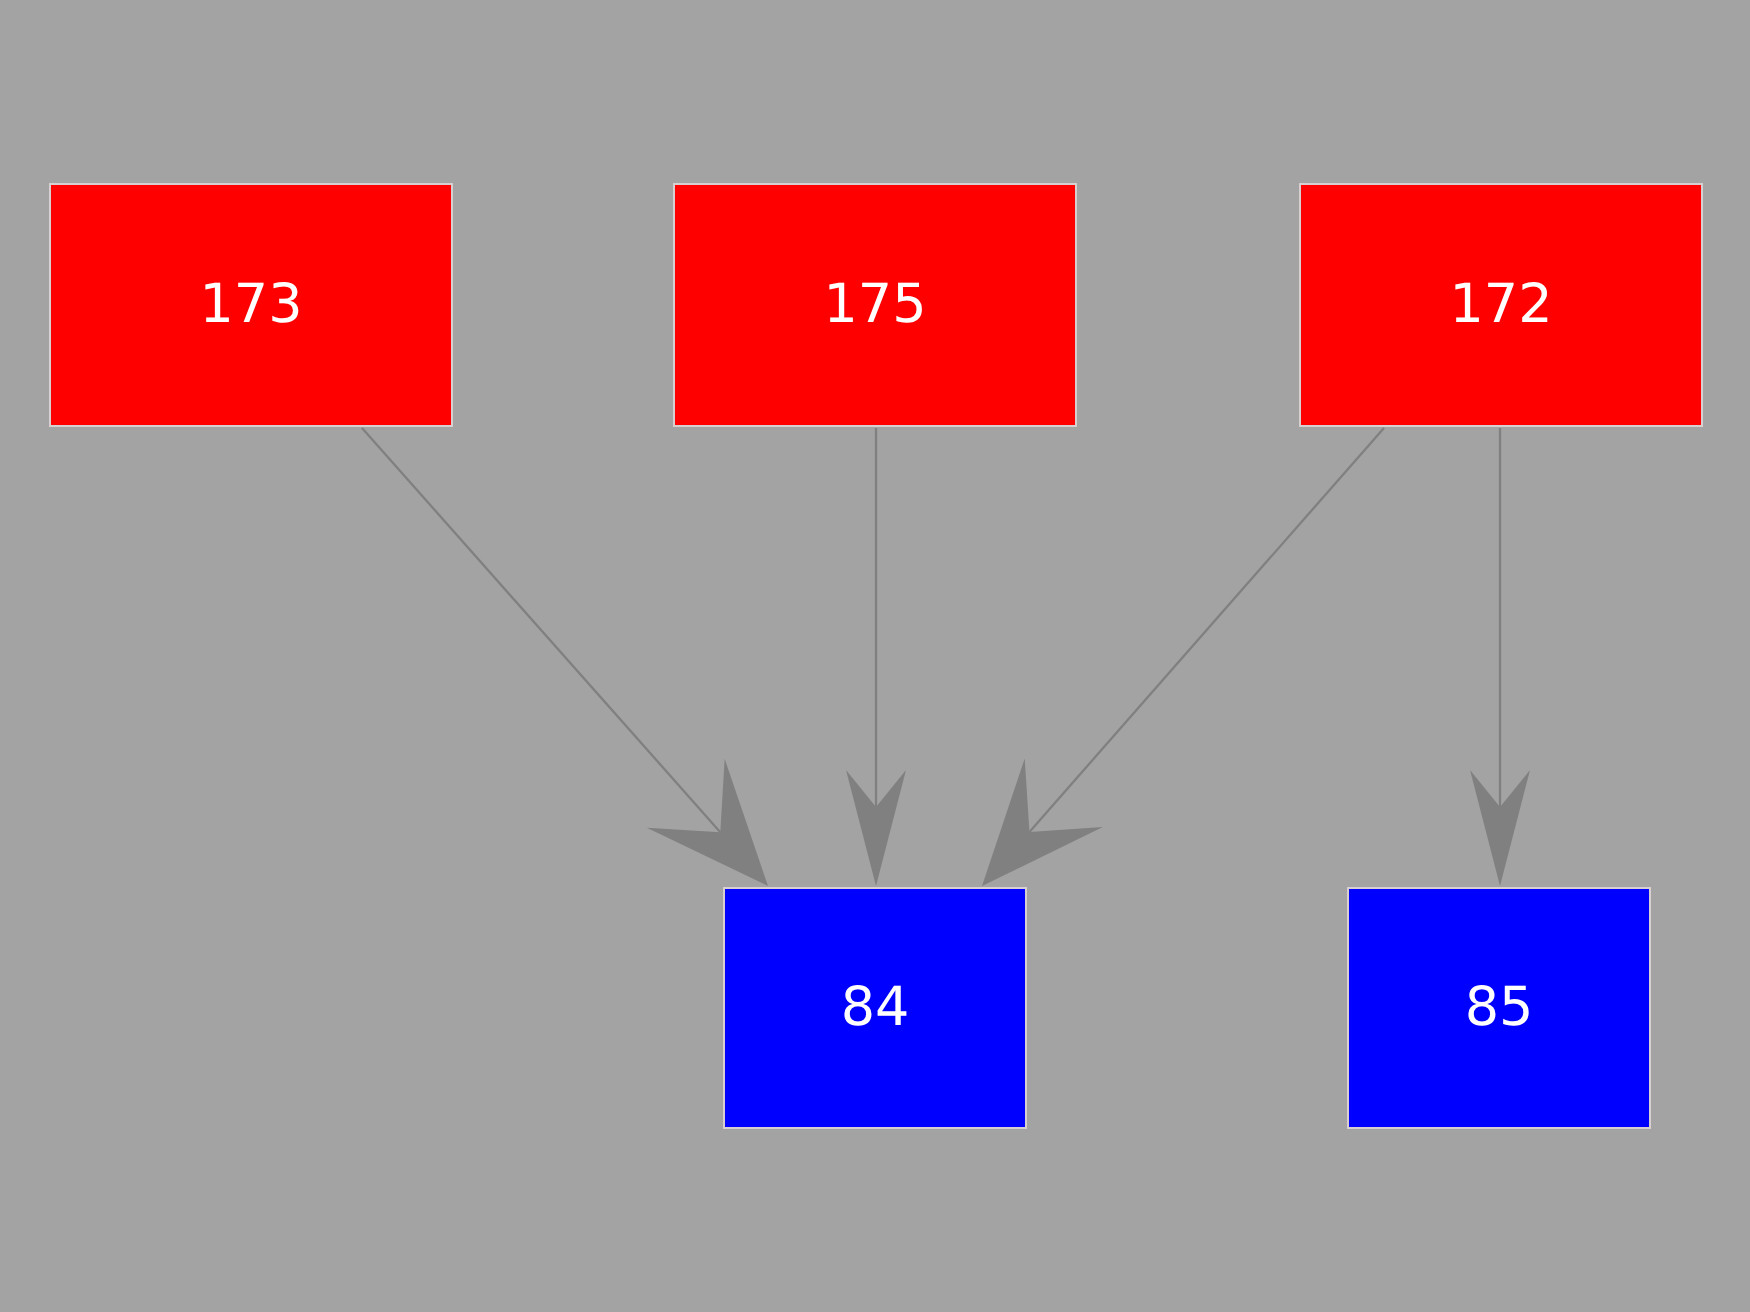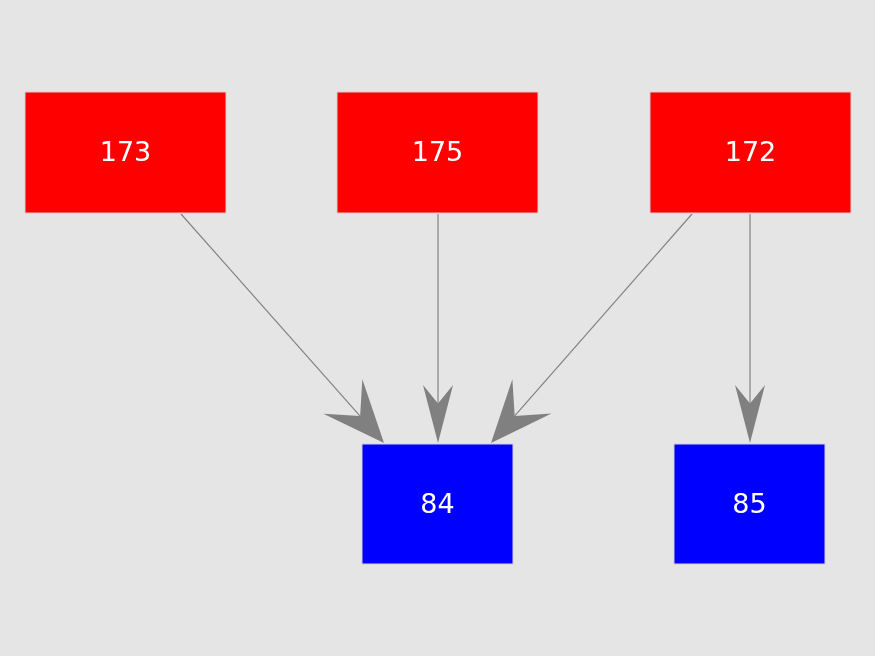--- a/index.html
+++ b/index.html
@@ -15,7 +15,7 @@
     position: relative;
     width: 875px;
     height: 656px;
-    background: #e5e5e5;
+    background: #a3a3a3;
     overflow: hidden;
   }
   #graph-svg {

